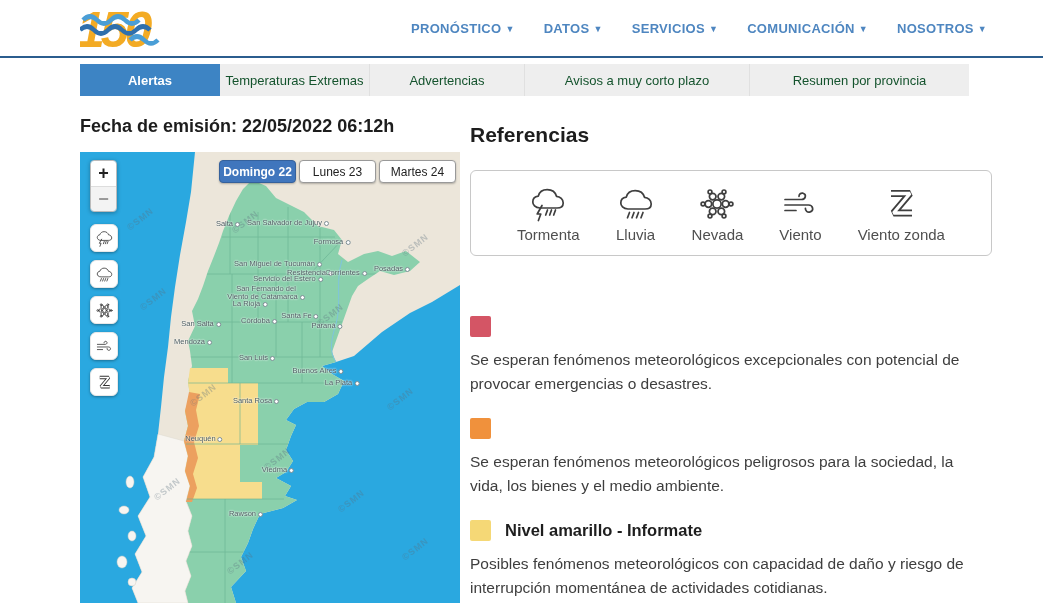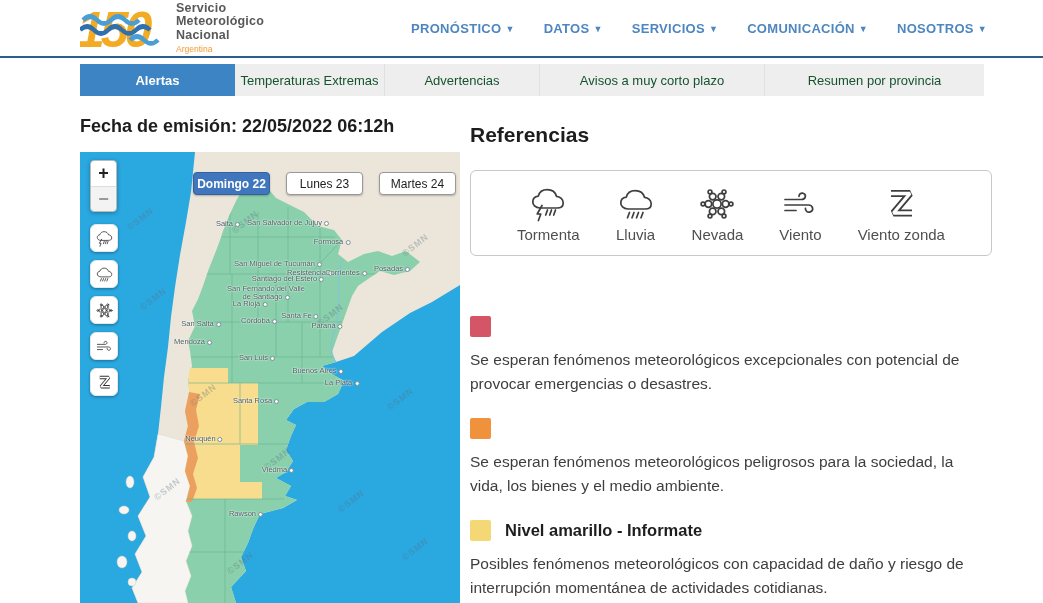--- a/index.html
+++ b/index.html
@@ -132,12 +132,6 @@
         <path d="M0 26 q7 -7 14 0 t14 0 t14 0 t14 0 t14 0" stroke="#2f70ad" stroke-width="4.5" fill="none"></path>
         <path d="M50 36 q7 -7 14 0 t14 0" stroke="#4a9ed6" stroke-width="4.5" fill="none"></path>
       </svg>
-      <div id="logo-text">
-        <span class="logo-line">Servicio</span>
-        <span class="logo-line">Meteorológico</span>
-        <span class="logo-line">Nacional</span>
-        <span class="logo-country">Argentina</span>
-      </div>
     </div>
     <nav id="nav">
       <span class="nav-item"><span>PRONÓSTICO</span><span class="nav-caret">▼</span></span>

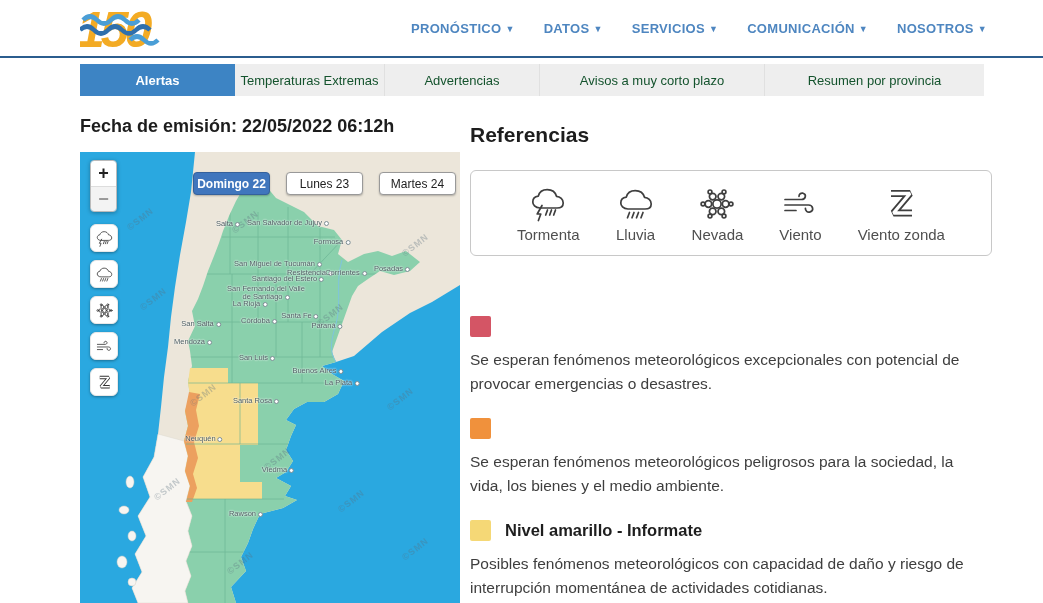--- a/index.html
+++ b/index.html
@@ -143,7 +143,7 @@
   </header>
 
   <div id="tabbar">
-    <div class="tab active" style="width:155px">Alertas</div>
+    <div class="tab active" style="width:140px">Alertas</div>
     <div class="tab" style="width:150px">Temperaturas Extremas</div>
     <div class="tab" style="width:155px">Advertencias</div>
     <div class="tab" style="width:225px">Avisos a muy corto plazo</div>

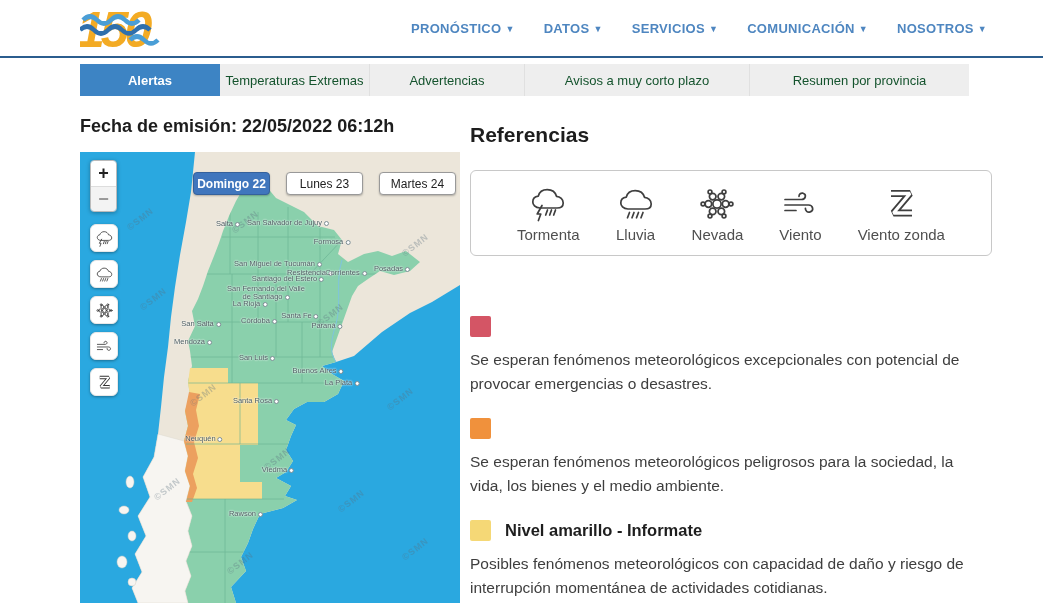--- a/index.html
+++ b/index.html
@@ -52,7 +52,7 @@
                border:1px solid #e8e8e8; border-radius:6px; box-shadow:0 1px 3px rgba(0,0,0,.35);
                display:flex; align-items:center; justify-content:center; color:#333; cursor:pointer; }
   
-  #days { position:absolute; right:4px; top:20px; display:flex; gap:16px; }
+  #days { position:absolute; right:4px; top:8px; display:flex; gap:3px; }
   .day-btn { width:77px; height:23px; background:#fff; border:1px solid #999; border-radius:4px;
              display:flex; align-items:center; justify-content:center; font-size:12px; color:#222;
              box-shadow:0 1px 2px rgba(0,0,0,.25); cursor:pointer; }

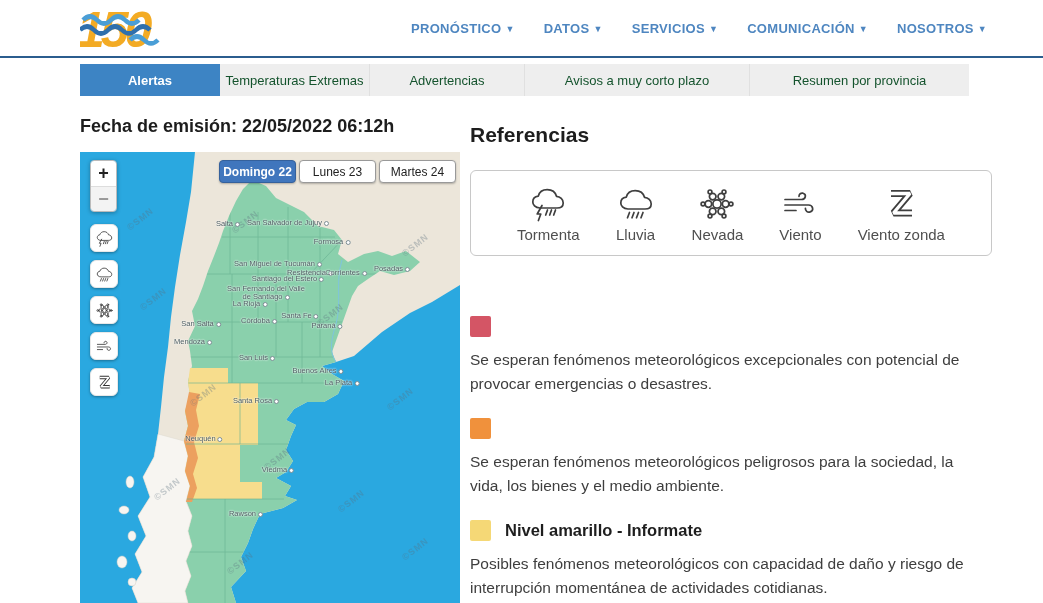--- a/index.html
+++ b/index.html
@@ -236,7 +236,7 @@
         <div class="city" style="left: 230px; top: 121px;">Resistencia</div>
         <div class="city" style="left: 266px; top: 121px;">Corrientes</div>
         <div class="city" style="left: 312px; top: 117px;">Posadas</div>
-        <div class="city" style="left: 208px; top: 127px;">Santiago del Estero</div>
+        <div class="city" style="left: 208px; top: 127px;">Servicio del Estero</div>
         <div class="city" style="left: 186px; top: 141px; white-space: normal; width: 80px;">San Fernando del Valle de Santiago</div>
         <div class="city" style="left: 170px; top: 152px;">La Rioja</div>
         <div class="city" style="left: 121px; top: 172px;">San Salta</div>

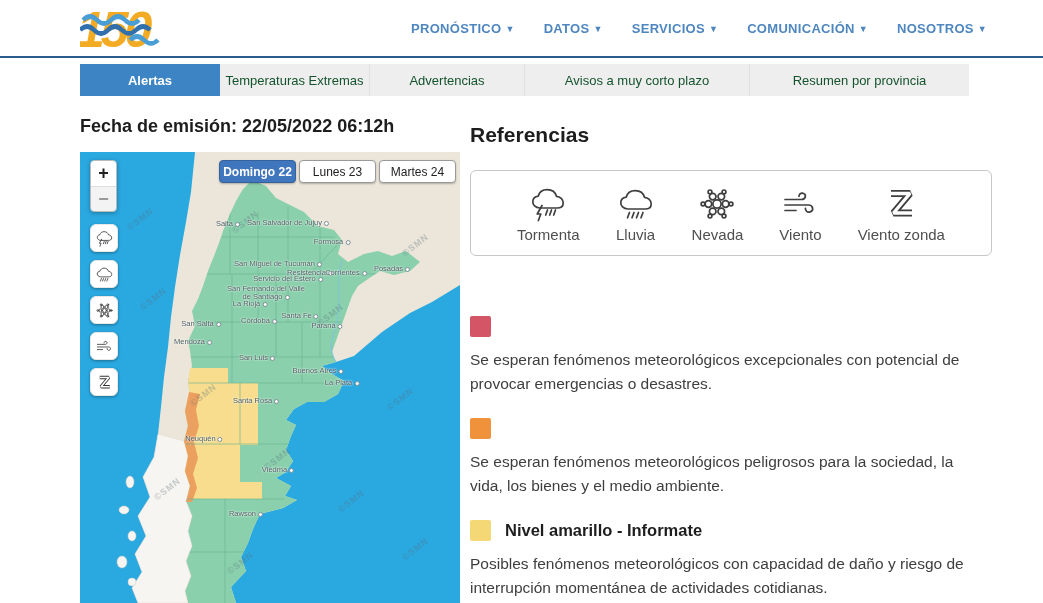--- a/index.html
+++ b/index.html
@@ -237,7 +237,7 @@
         <div class="city" style="left: 266px; top: 121px;">Corrientes</div>
         <div class="city" style="left: 312px; top: 117px;">Posadas</div>
         <div class="city" style="left: 208px; top: 127px;">Servicio del Estero</div>
-        <div class="city" style="left: 186px; top: 141px; white-space: normal; width: 80px;">San Fernando del Valle de Santiago</div>
+        <div class="city" style="left: 186px; top: 141px; white-space: normal; width: 80px;">San Fernando del Viento de Catamarca</div>
         <div class="city" style="left: 170px; top: 152px;">La Rioja</div>
         <div class="city" style="left: 121px; top: 172px;">San Salta</div>
         <div class="city" style="left: 179px; top: 169px;">Córdoba</div>

